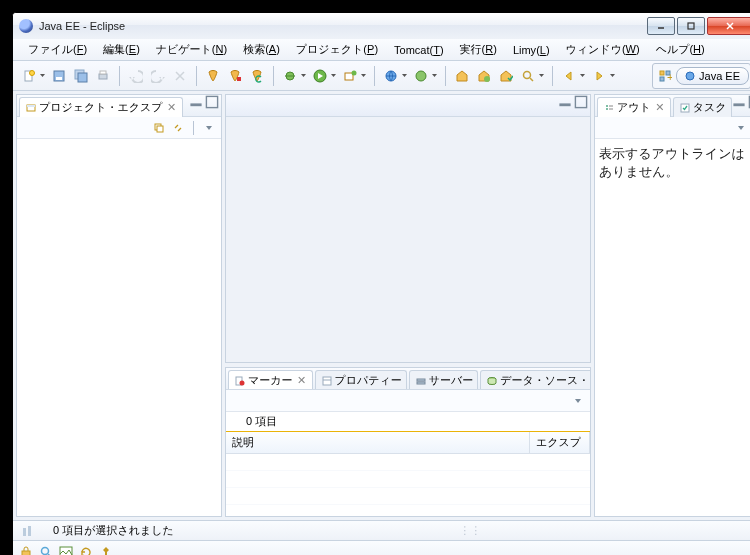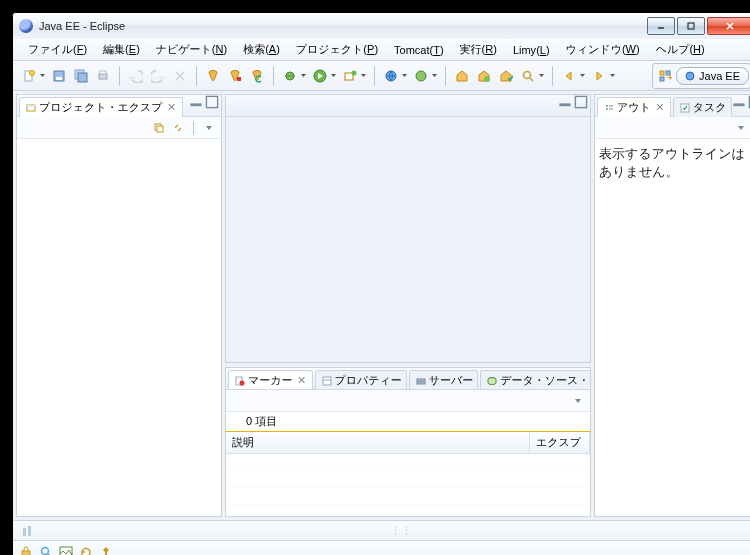--- a/index.html
+++ b/index.html
@@ -459,6 +459,7 @@
         <rect x="2" y="4" width="3" height="8" fill="#bcd"></rect>
         <rect x="7" y="2" width="3" height="10" fill="#bcd"></rect>
       </svg>
+    <span>0 項目が選択されました</span>
     <div class="grip">⋮⋮</div>
   </div>
 

